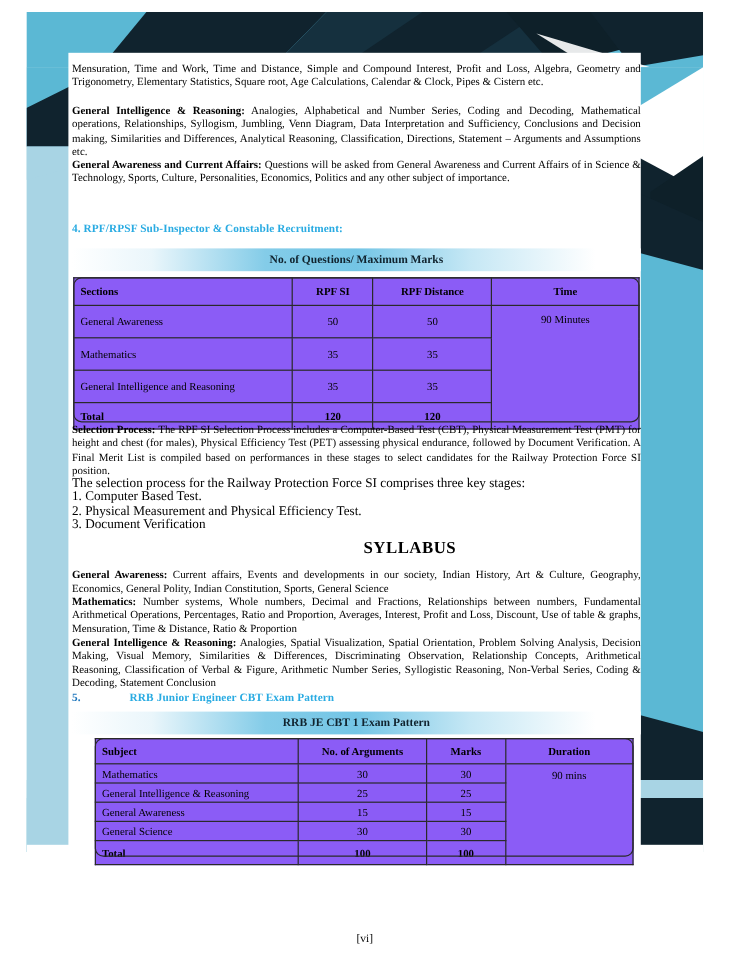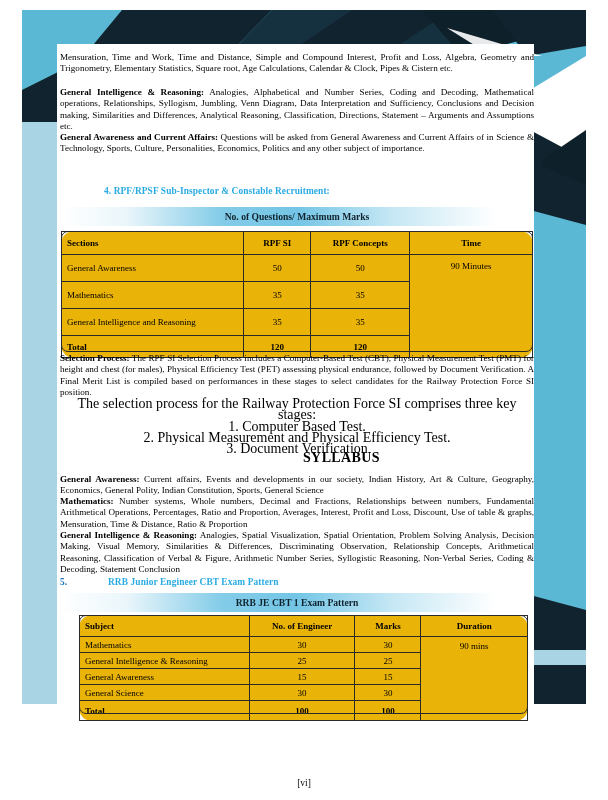--- a/index.html
+++ b/index.html
@@ -199,7 +199,7 @@
     </p>
   </div>
 
-  <div class="sec-head" style="left:60px; top:186px; color:#29ABE2;margin-left:44px;">4. RPF/RPSF Sub-Inspector &amp; Constable Recruitment:</div>
+  <div class="sec-head" style="left:60px; top:186px; color:#29ABE2;">4. RPF/RPSF Sub-Inspector &amp; Constable Recruitment:</div>
 
   <div class="banner" style="left:60px; top:207px; width:474px;">No. of Questions/ Maximum Marks</div>
 

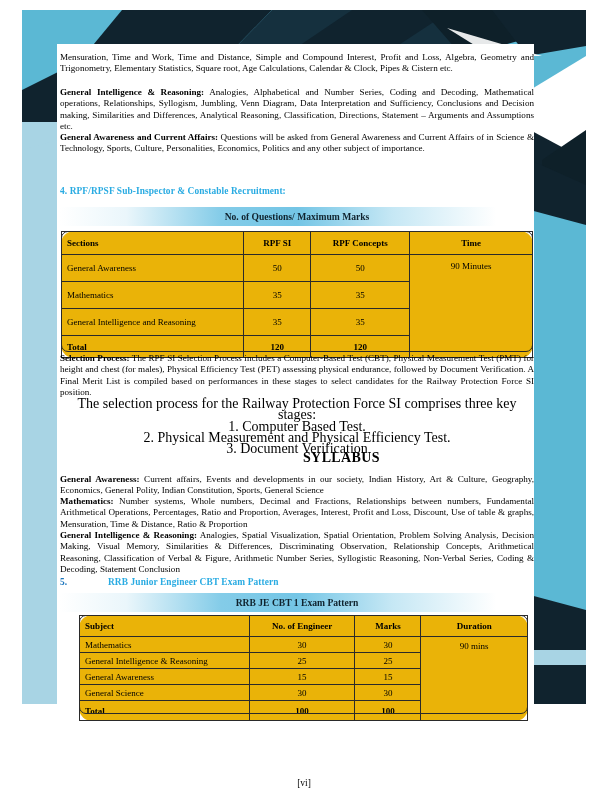--- a/index.html
+++ b/index.html
@@ -93,8 +93,7 @@
     border-collapse: collapse;
     font-size: 9px;
     color: #000;
-    background: #eab308;
-    border-radius: 13px;
+    background: #8b5cf6;
   }
   .tbl td {
     border: 0.8px solid #2a2a2a;

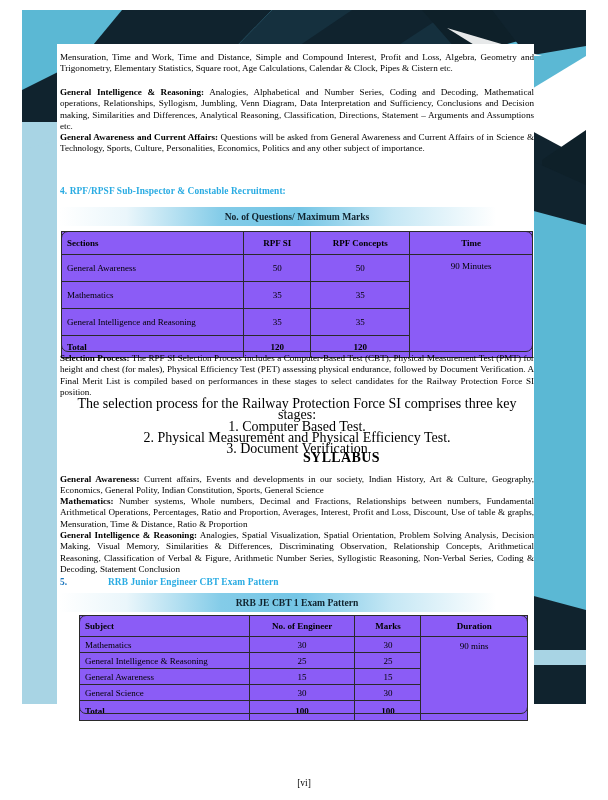--- a/index.html
+++ b/index.html
@@ -207,7 +207,7 @@
       <tr>
         <td class="lft bold" style="width:190px; height:22px;">Sections</td>
         <td class="ctr bold" style="width:62px;">RPF SI</td>
-        <td class="ctr bold" style="width:96px;">RPF Concepts</td>
+        <td class="ctr bold" style="width:96px;">RPF Distance</td>
         <td class="ctr bold" style="width:124px;">Time</td>
       </tr>
       <tr>

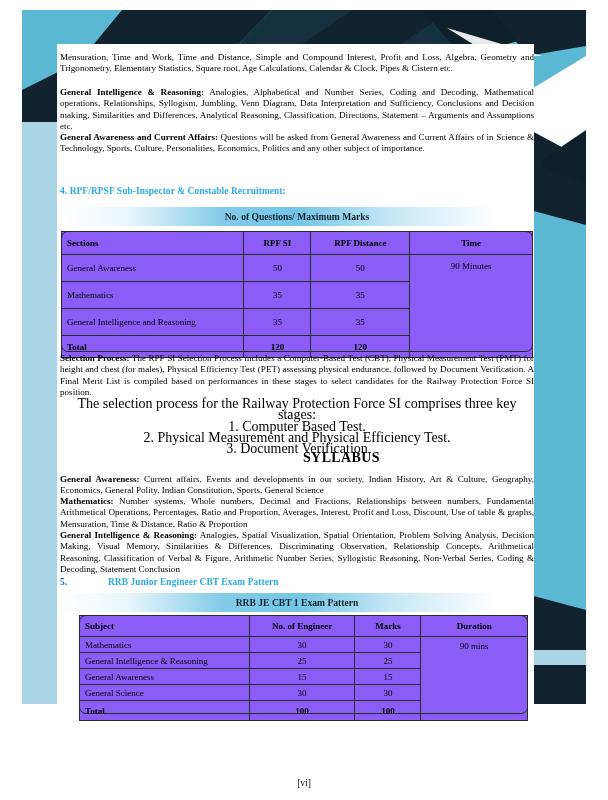--- a/index.html
+++ b/index.html
@@ -131,9 +131,9 @@
   }
 
   .list-line {
-    font-size: 14px;
+    font-size: 11px;
     line-height: 11.3px;
-    text-align: center;
+    text-align: left;
   }
 </style>
 </head>

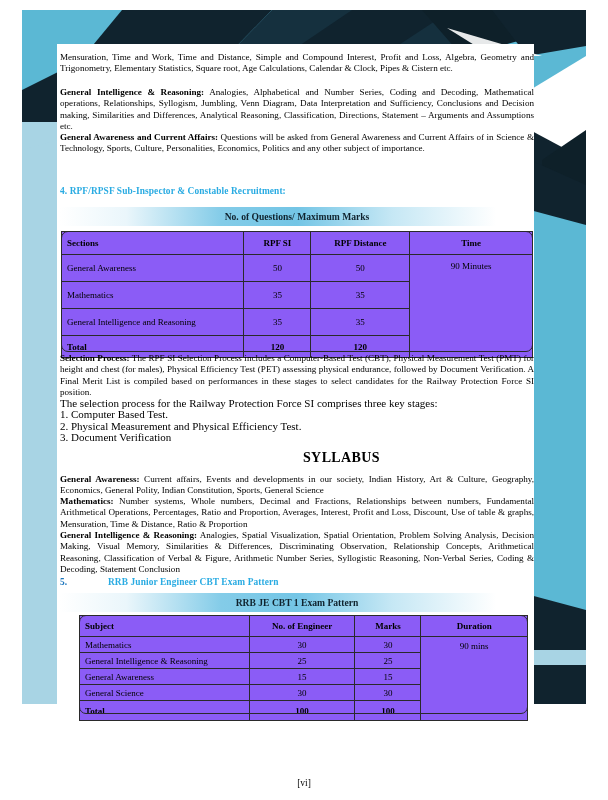--- a/index.html
+++ b/index.html
@@ -277,7 +277,7 @@
     <tbody>
       <tr>
         <td class="lft bold" style="width:178px; height:20px;">Subject</td>
-        <td class="ctr bold" style="width:105px;">No. of Engineer</td>
+        <td class="ctr bold" style="width:105px;">No. of Arguments</td>
         <td class="ctr bold" style="width:60px;">Marks</td>
         <td class="ctr bold" style="width:106px;margin-left:44px;">Duration</td>
       </tr>

